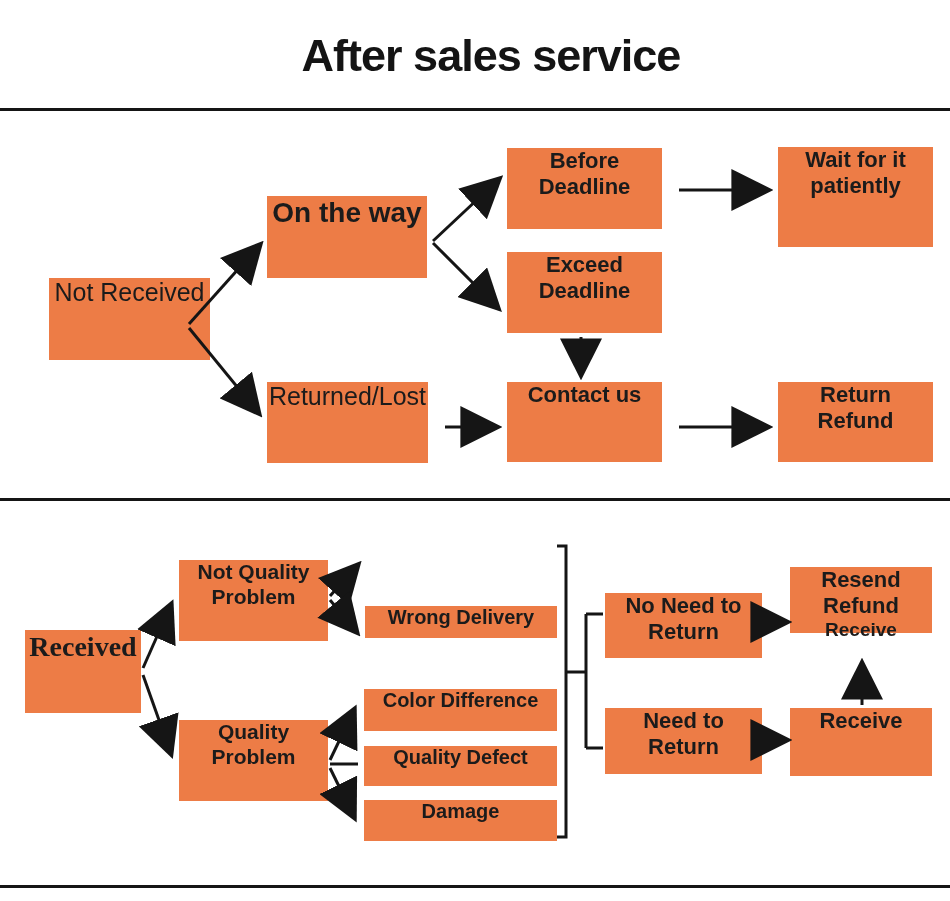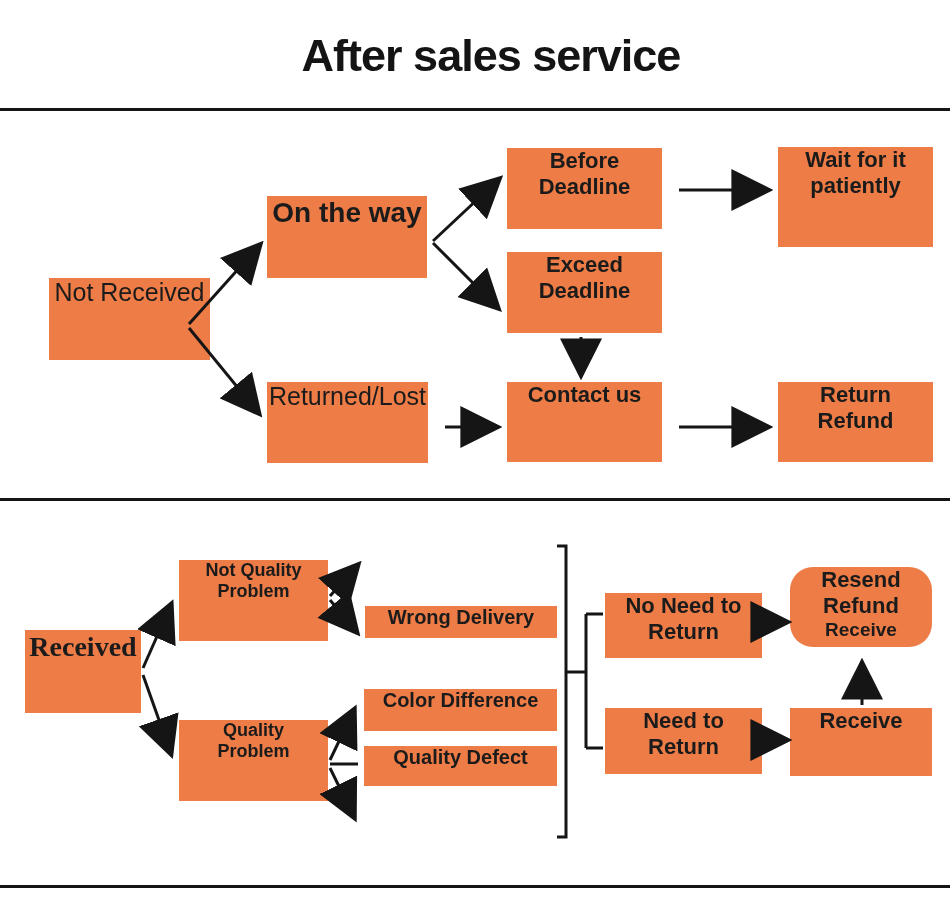--- a/index.html
+++ b/index.html
@@ -39,7 +39,7 @@
   .box span{white-space:pre-line;}
   .fs-reg{font-weight:400;font-size:25px;}
   .fs-24{font-size:28px;}
-  .fs-21{font-size:18px;}
+  .fs-21{font-size:21px;}
   .fs-20{font-size:20px;}
   .resend-l2{font-size:19px;}
 

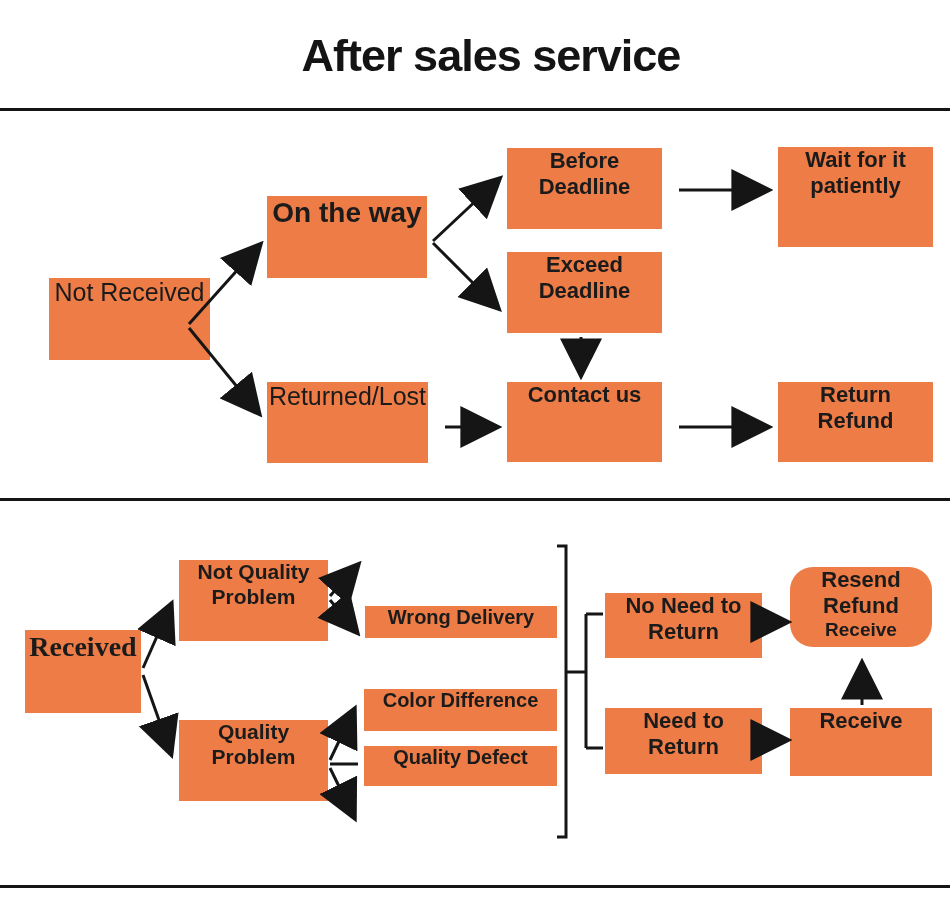--- a/index.html
+++ b/index.html
@@ -61,7 +61,7 @@
   .b-damage{left:364px;top:800px;width:193px;height:41px;}
   .b-noneed{left:605px;top:593px;width:157px;height:65px;}
   .b-need{left:605px;top:708px;width:157px;height:66px;}
-  .b-resend{left:790px;top:567px;width:142px;height:80px;border-radius:23px;}
+  .b-resend{left:790px;top:567px;width:142px;height:66px;}
   .b-receive{left:790px;top:708px;width:142px;height:68px;}
 
   .connectors{position:absolute;left:0;top:0;width:950px;height:901px;pointer-events:none;}

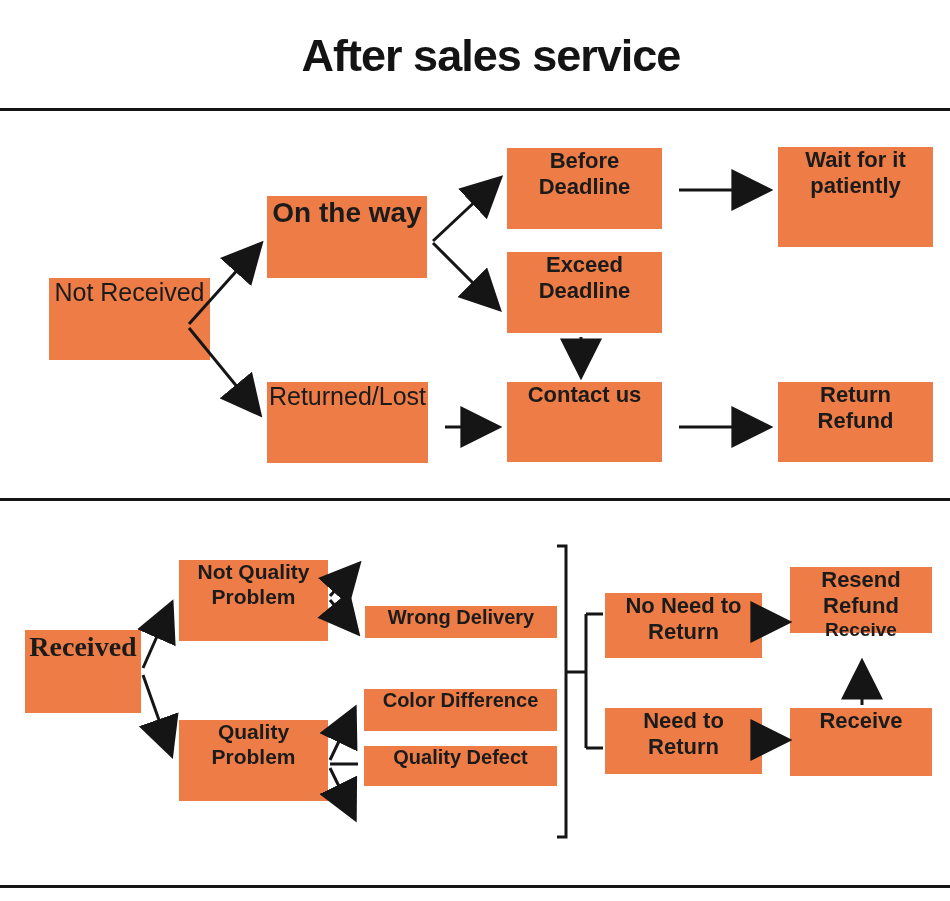--- a/index.html
+++ b/index.html
@@ -128,6 +128,9 @@
   <div class="box fs-20 b-qdefect">
       <span>Quality Defect</span>
     </div>
+  <div class="box fs-20 b-damage">
+      <span>Damage</span>
+    </div>
   <div class="box b-noneed">
       <span>No Need to
 Return</span>

